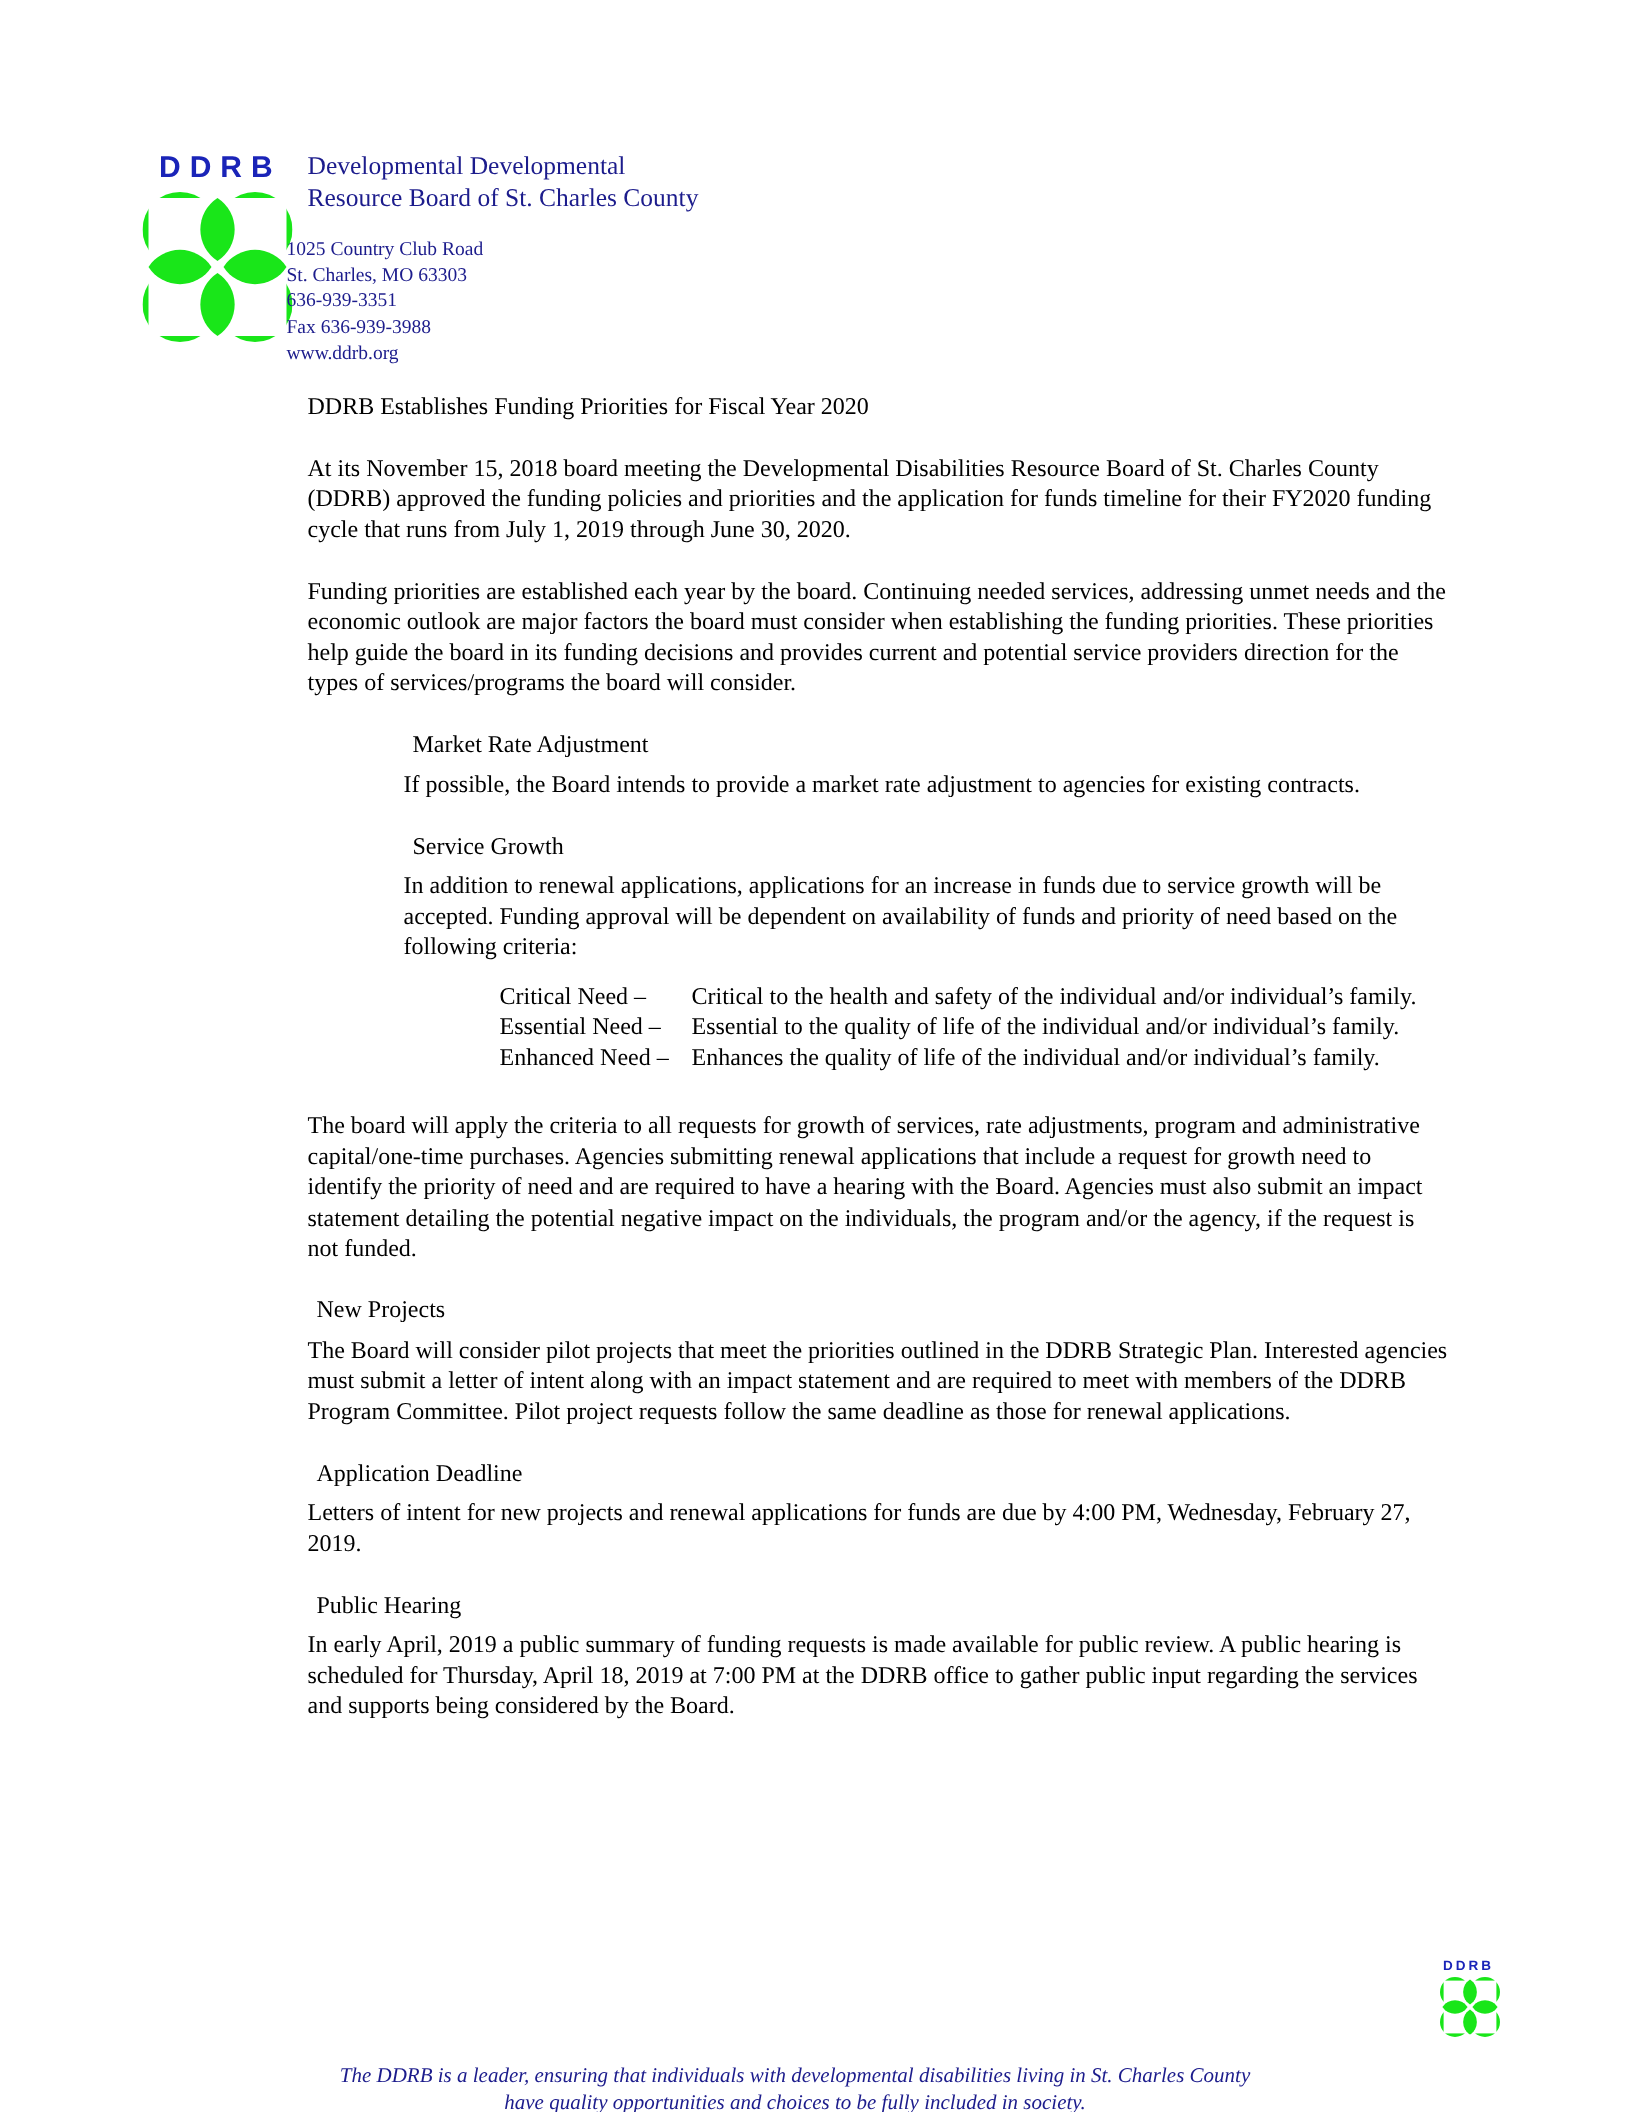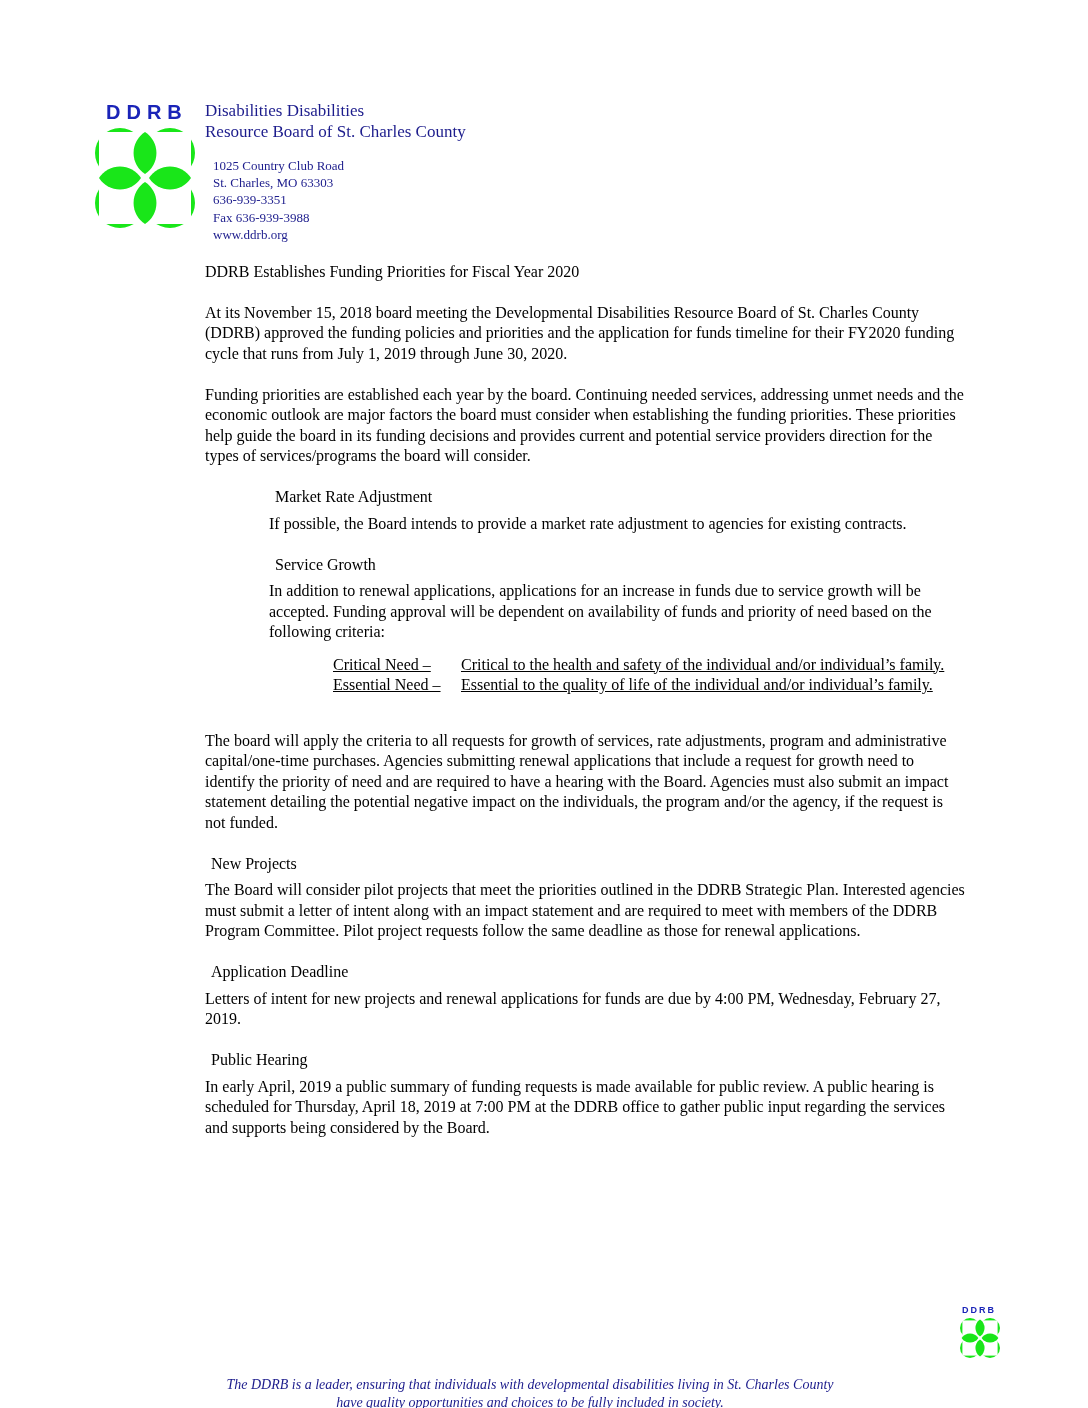--- a/index.html
+++ b/index.html
@@ -50,7 +50,7 @@
 </svg>
 
 <div class="abs org-name">
-  <div>Disabilities Disabilities</div>
+  <div>Developmental Developmental</div>
   <div>Resource Board of St. Charles County</div>
 </div>
 

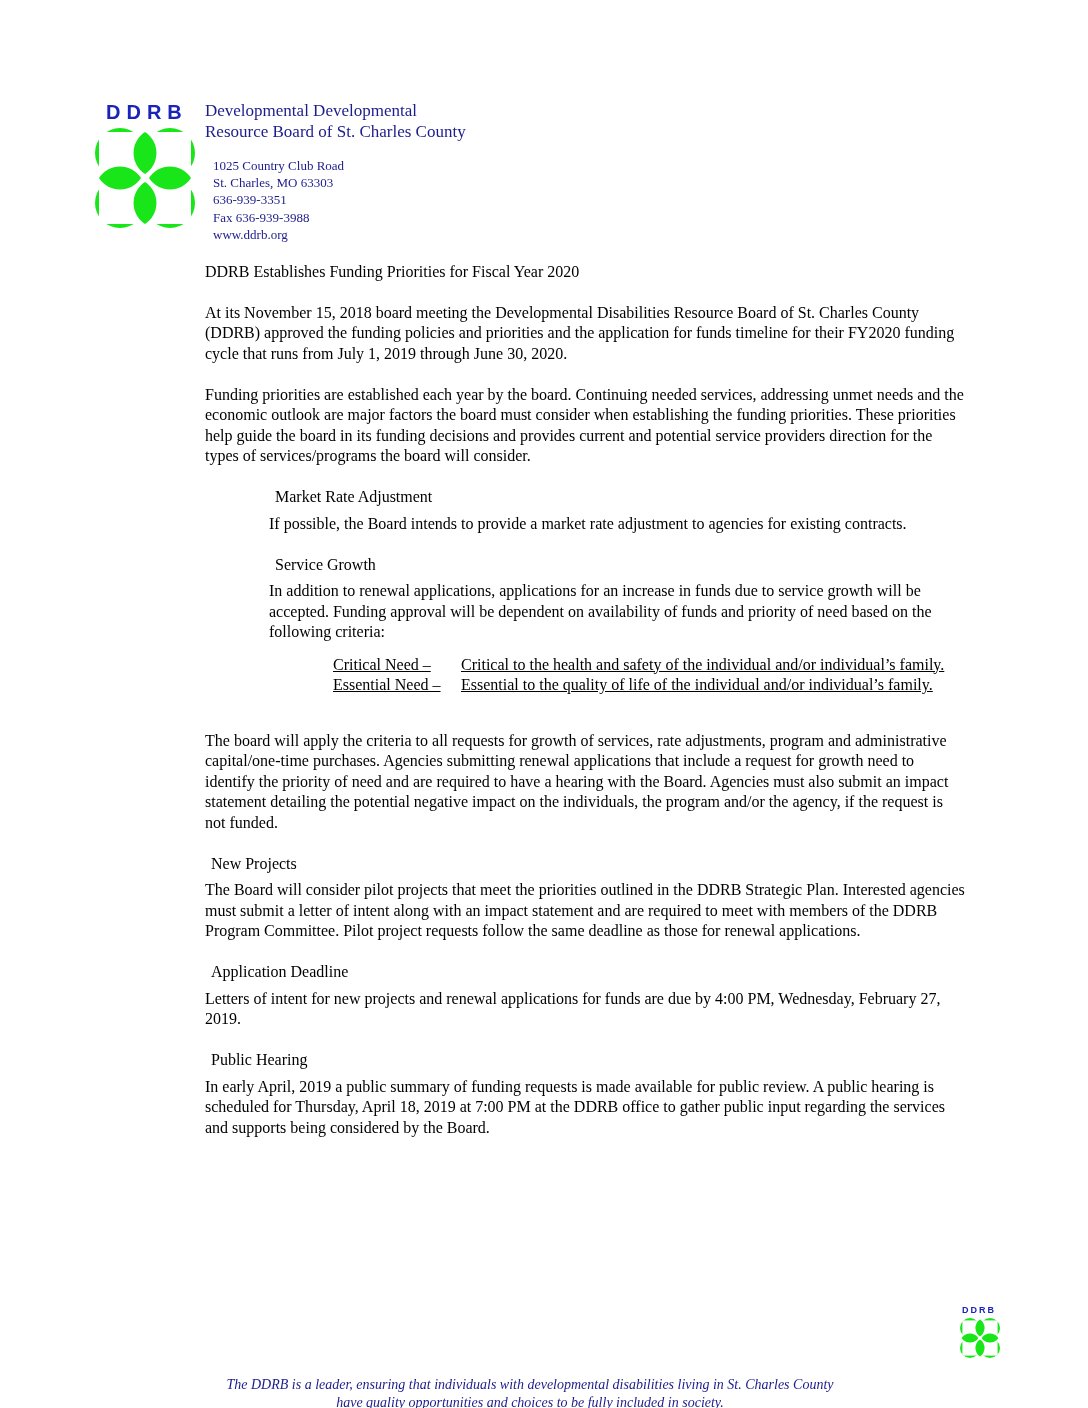--- a/index.html
+++ b/index.html
@@ -7,7 +7,7 @@
   .abs { position: absolute; }
   .logo-letters { left: 106px; top: 101px; font-family: "Liberation Sans", "DejaVu Sans", sans-serif; font-weight: bold; font-size: 20px; letter-spacing: 6px; color: #1a24b8; }
   .org-name { left: 205px; top: 100px; font-size: 17px; line-height: 21px; color: #1c1c8c; }
-  .org-addr { left: 213px; top: 157px; font-size: 13px; line-height: 17.2px; color: #1c1c8c; }
+  .org-addr { left: 191px; top: 157px; font-size: 13px; line-height: 17.2px; color: #1c1c8c; }
   .logo-svg { left: 95px; top: 128px; }
   .content { left: 205px; top: 262px; width: 760px; font-size: 16px; line-height: 20.5px; }
   .content h1 { font-size: 16px; font-weight: normal; margin: 0 0 20px 0; }

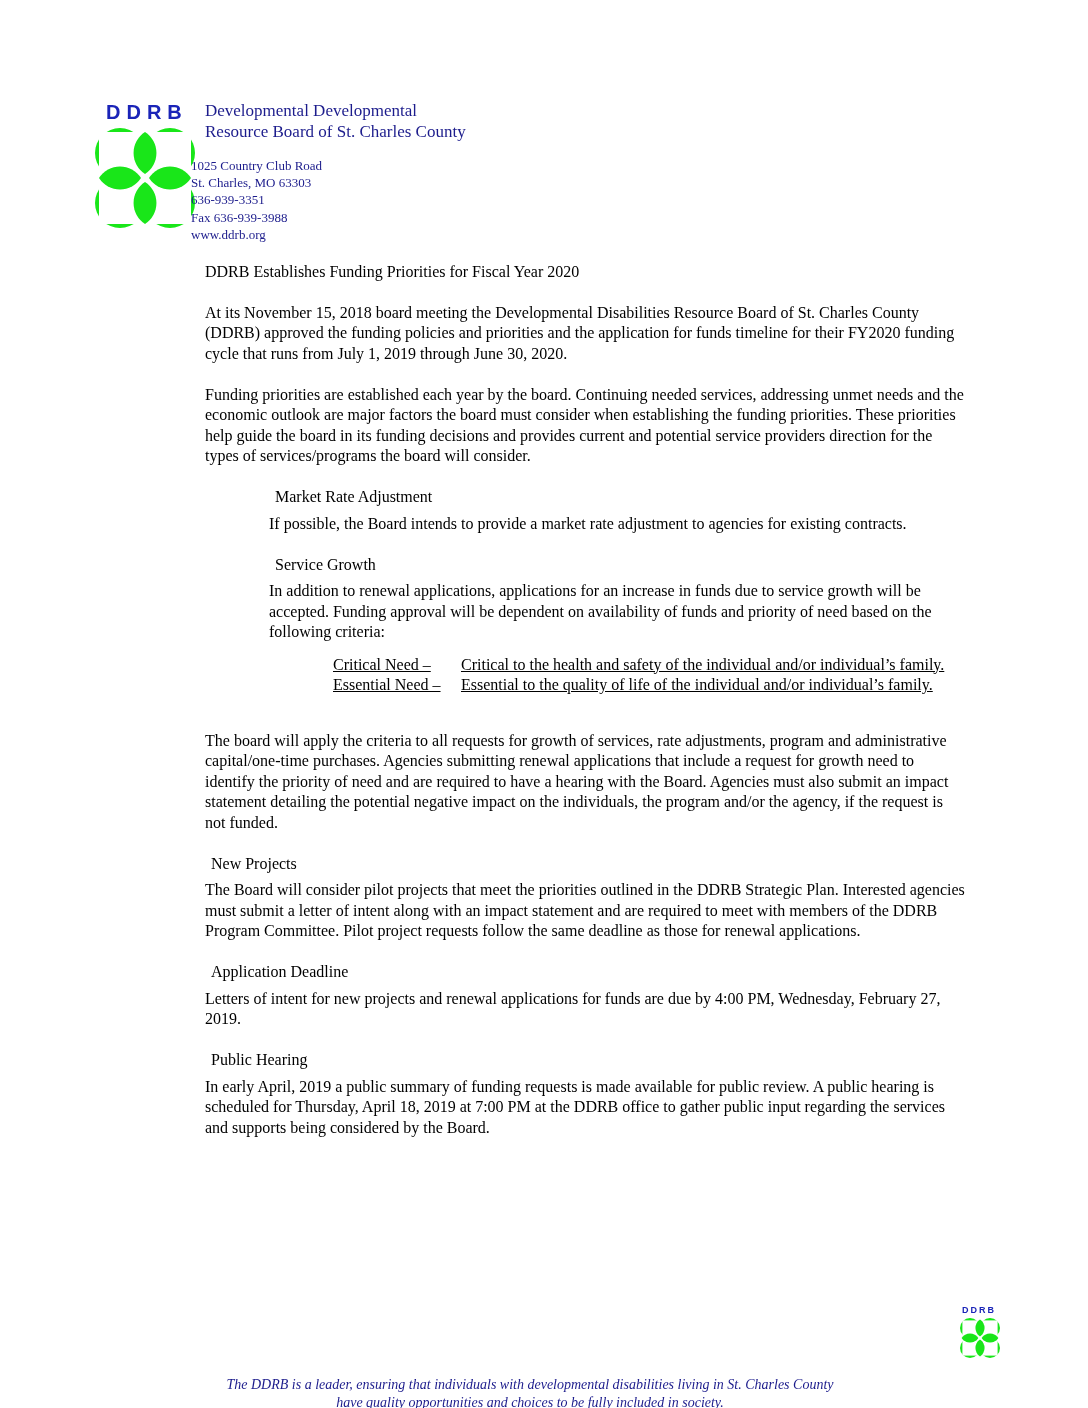--- a/index.html
+++ b/index.html
@@ -14,7 +14,7 @@
   .content p { margin: 0 0 20.5px 0; }
   .content h2 { font-size: 16px; font-weight: normal; margin: 6px; }
   .indent { margin-left: 64px; }
-  .criteria { margin-left: 128px; margin-bottom: 35px; text-decoration: underline; }
+  .criteria { margin-left: 128px; margin-bottom: 25px; }
   .crit-row { display: flex; }
   .crit-label { width: 128px; flex: none; }
   .crit-text { width: 490px; }

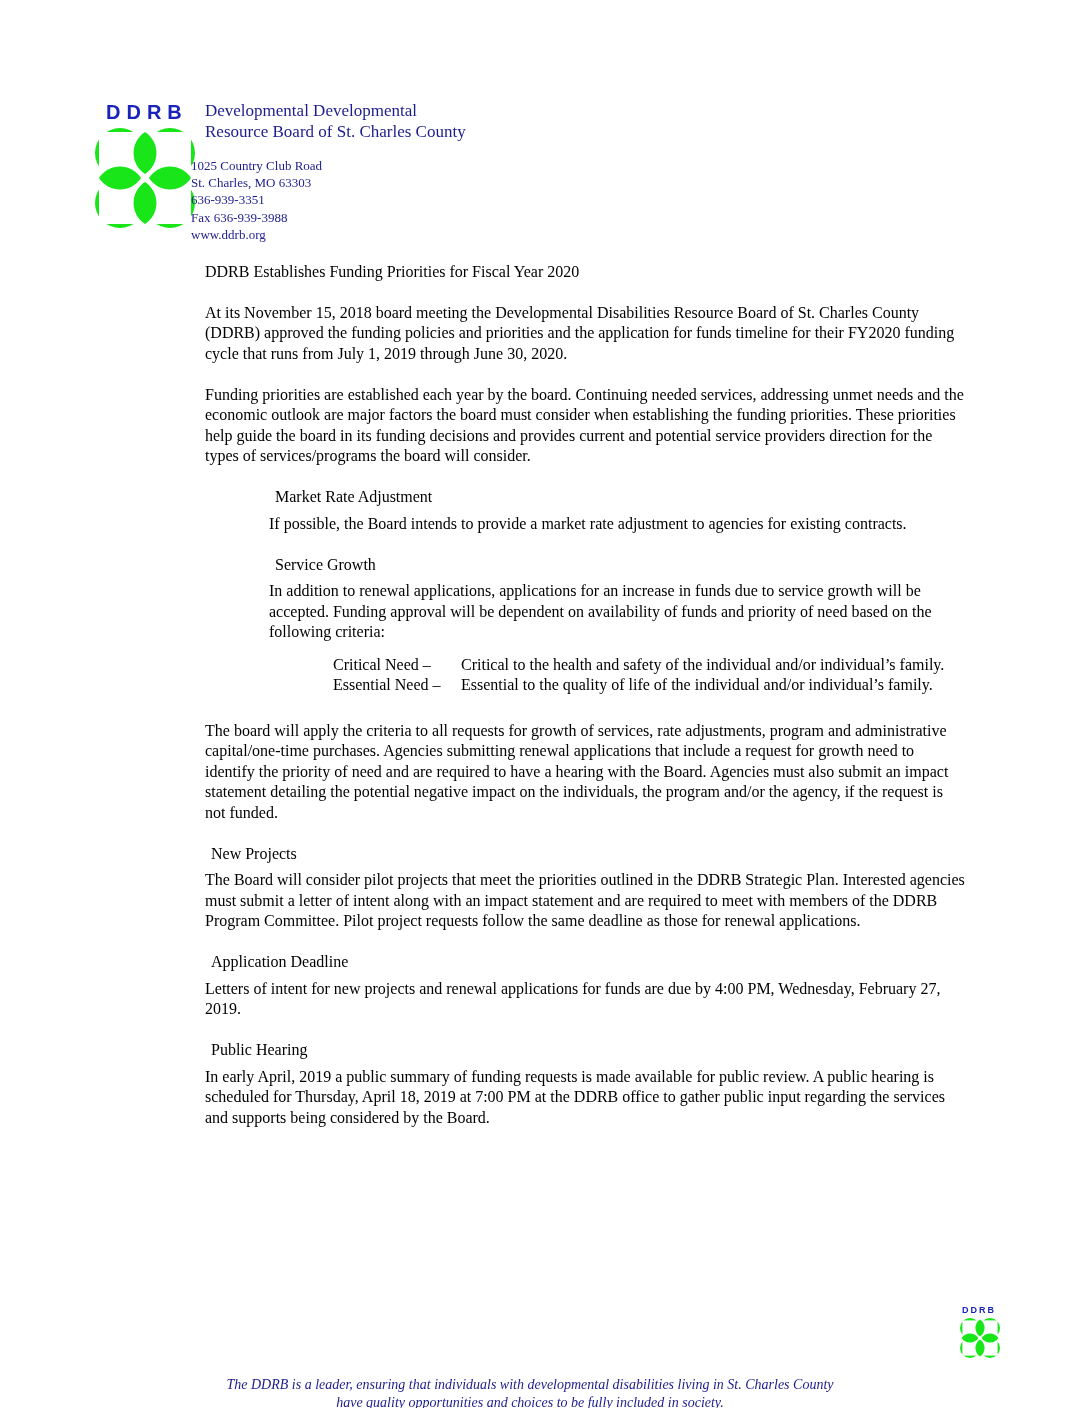--- a/index.html
+++ b/index.html
@@ -84,6 +84,10 @@
       <span class="crit-label">Essential Need –</span>
       <span class="crit-text">Essential to the quality of life of the individual and/or individual’s family.</span>
     </div>
+    <div class="crit-row">
+      <span class="crit-label">Enhanced Need –</span>
+      <span class="crit-text">Enhances the quality of life of the individual and/or individual’s family.</span>
+    </div>
   </div>
 
   <p>The board will apply the criteria to all requests for growth of services, rate adjustments, program and administrative capital/one-time purchases. Agencies submitting renewal applications that include a request for growth need to identify the priority of need and are required to have a hearing with the Board. Agencies must also submit an impact statement detailing the potential negative impact on the individuals, the program and/or the agency, if the request is not funded.</p>

